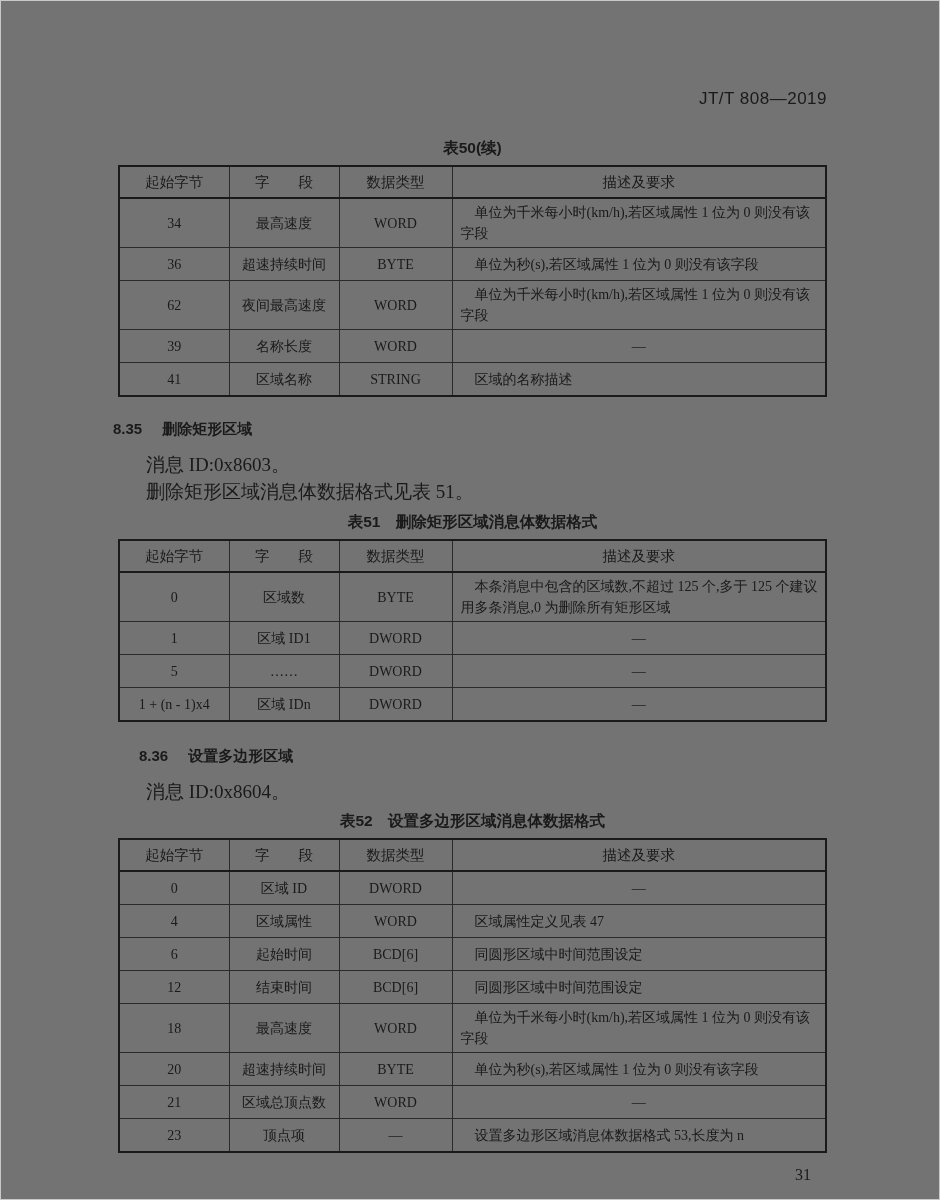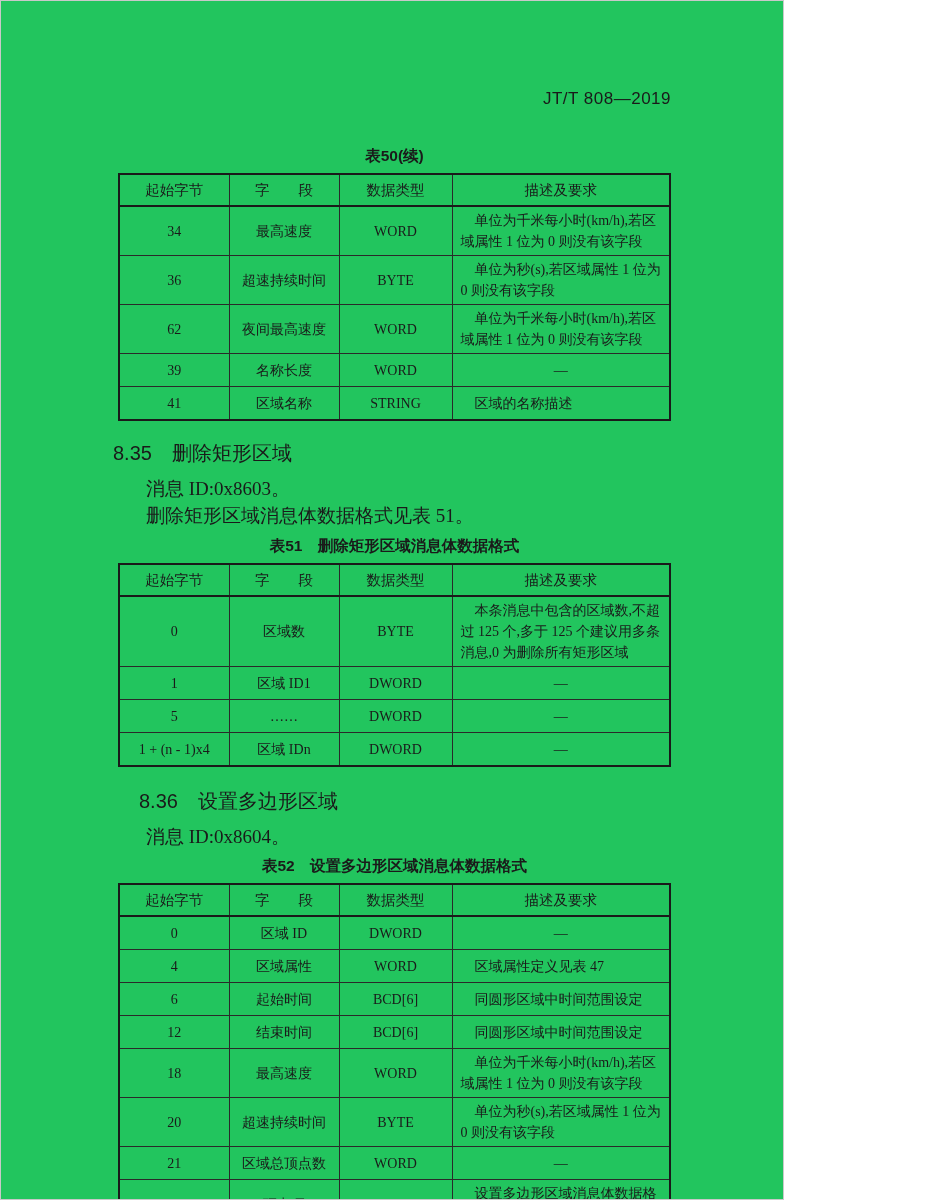--- a/index.html
+++ b/index.html
@@ -4,10 +4,10 @@
 <style>
   html, body { margin: 0; padding: 0; background: #ffffff; }
   .page {
-    width: 784px;
+    width: 940px;
     height: 1200px;
     box-sizing: border-box;
-    background: #22c55e;
+    background: #737373;
     border: 1px solid #c9c9c9;
     color: #1a1a1a;
     font-family: "Liberation Serif", "DejaVu Serif", serif;

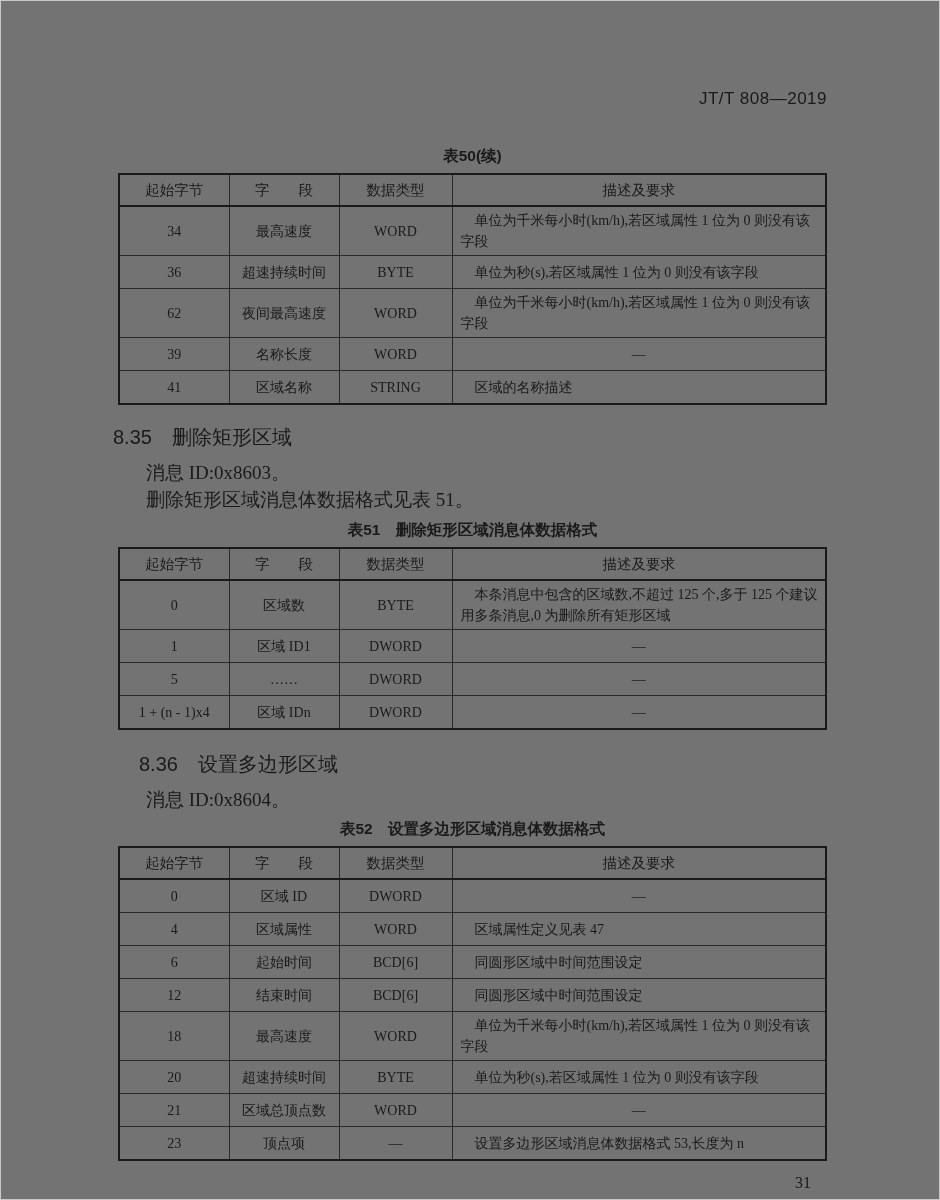--- a/index.html
+++ b/index.html
@@ -34,7 +34,7 @@
     font-size: 15.5px;
     line-height: 19px;
   }
-  .cap50 { margin-top: 37px; }
+  .cap50 { margin-top: 29px; }
   .cap51 { margin-top: 7px; }
   .cap52 { margin-top: 6px; }
 

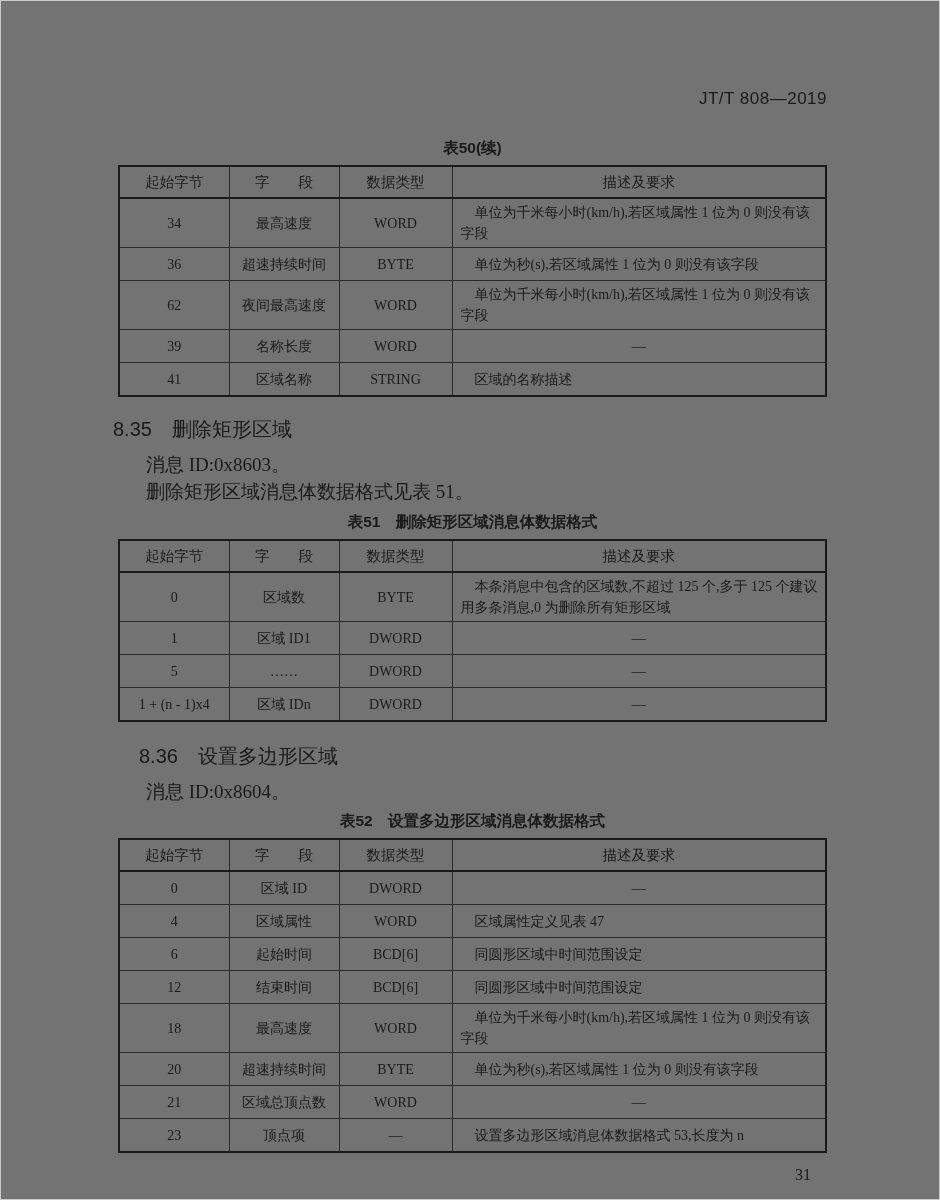--- a/index.html
+++ b/index.html
@@ -75,8 +75,8 @@
     margin-top: 22px;
     margin-left: -5px;
     font-family: "Liberation Sans", "DejaVu Sans", sans-serif;
-    font-weight: normal;
-    font-size: 20px;
+    font-weight: bold;
+    font-size: 15px;
     line-height: 20px;
   }
   .section-heading .sh-num { margin-right: 20px; }

